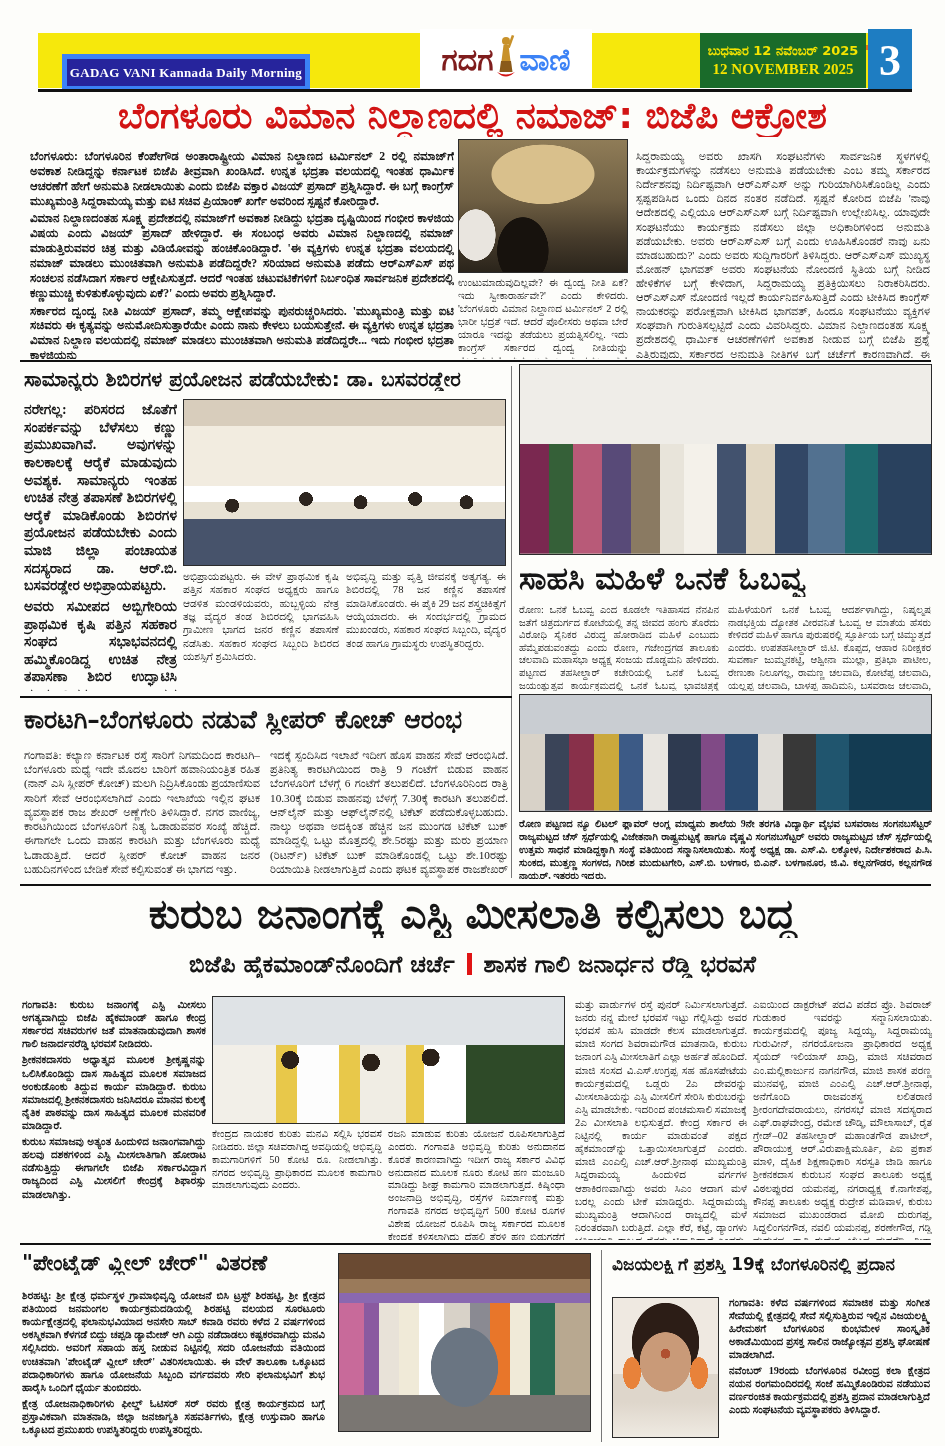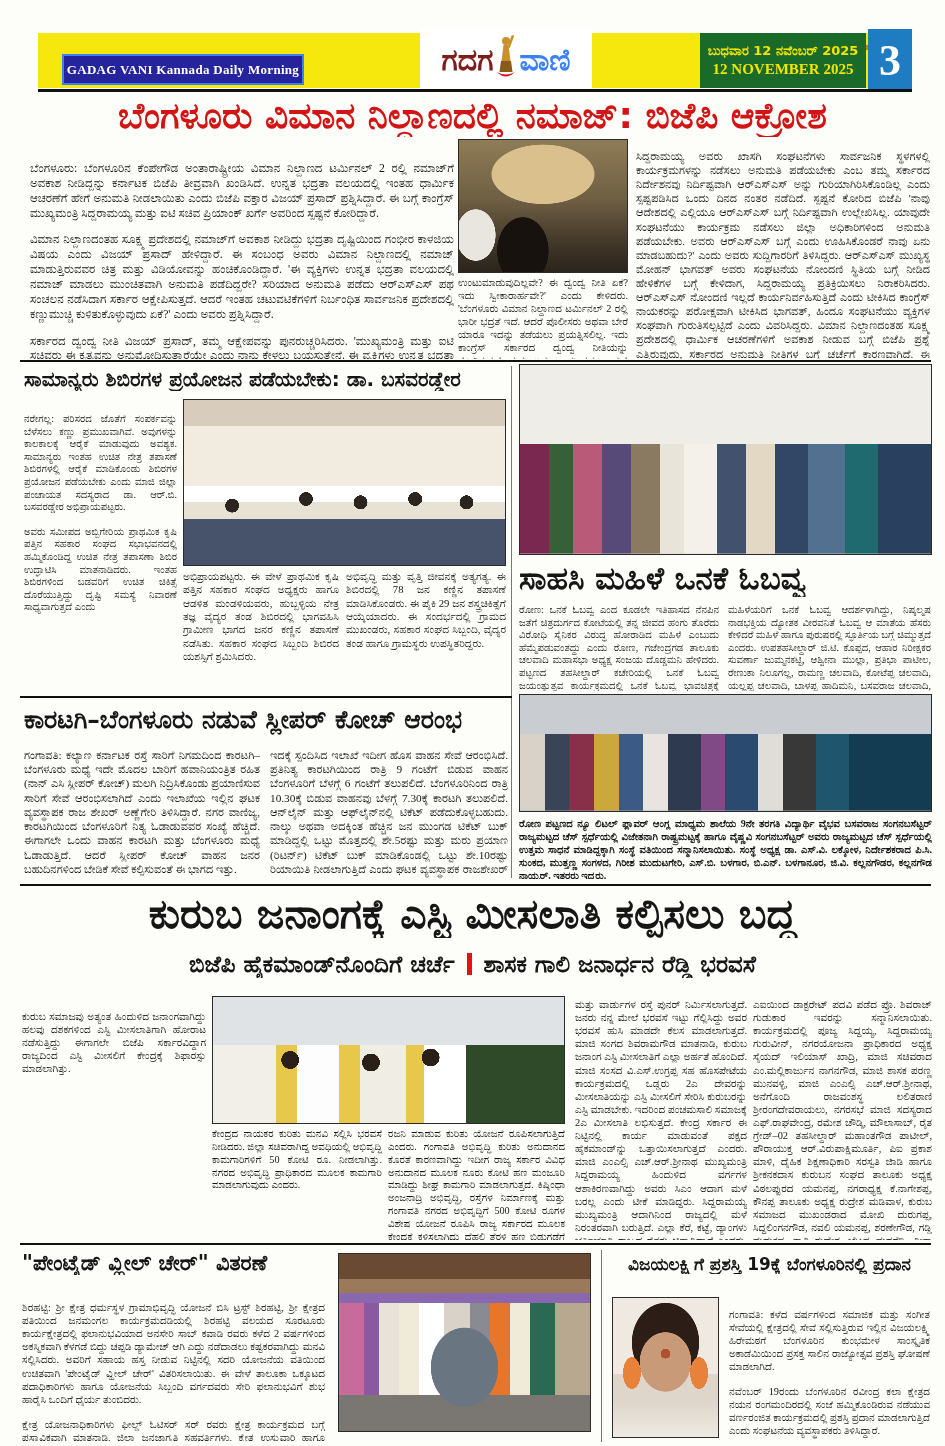--- a/index.html
+++ b/index.html
@@ -16,7 +16,7 @@
   
   .masthead{left:38px;top:33px;width:868px;height:55px;background:#f6e80c;}
   .paper-name{left:62px;top:54px;width:238px;height:27px;background:#26249c;color:#fff;
-      border:2px solid #3b82f6;display:flex;align-items:center;justify-content:center;
+      border:5px solid #3b82f6;display:flex;align-items:center;justify-content:center;
       font:bold 13px "Liberation Serif",serif;letter-spacing:.3px;}
   .logo-box{left:420px;top:29px;width:172px;height:62px;background:#fff;display:flex;
       align-items:center;justify-content:center;gap:2px;}

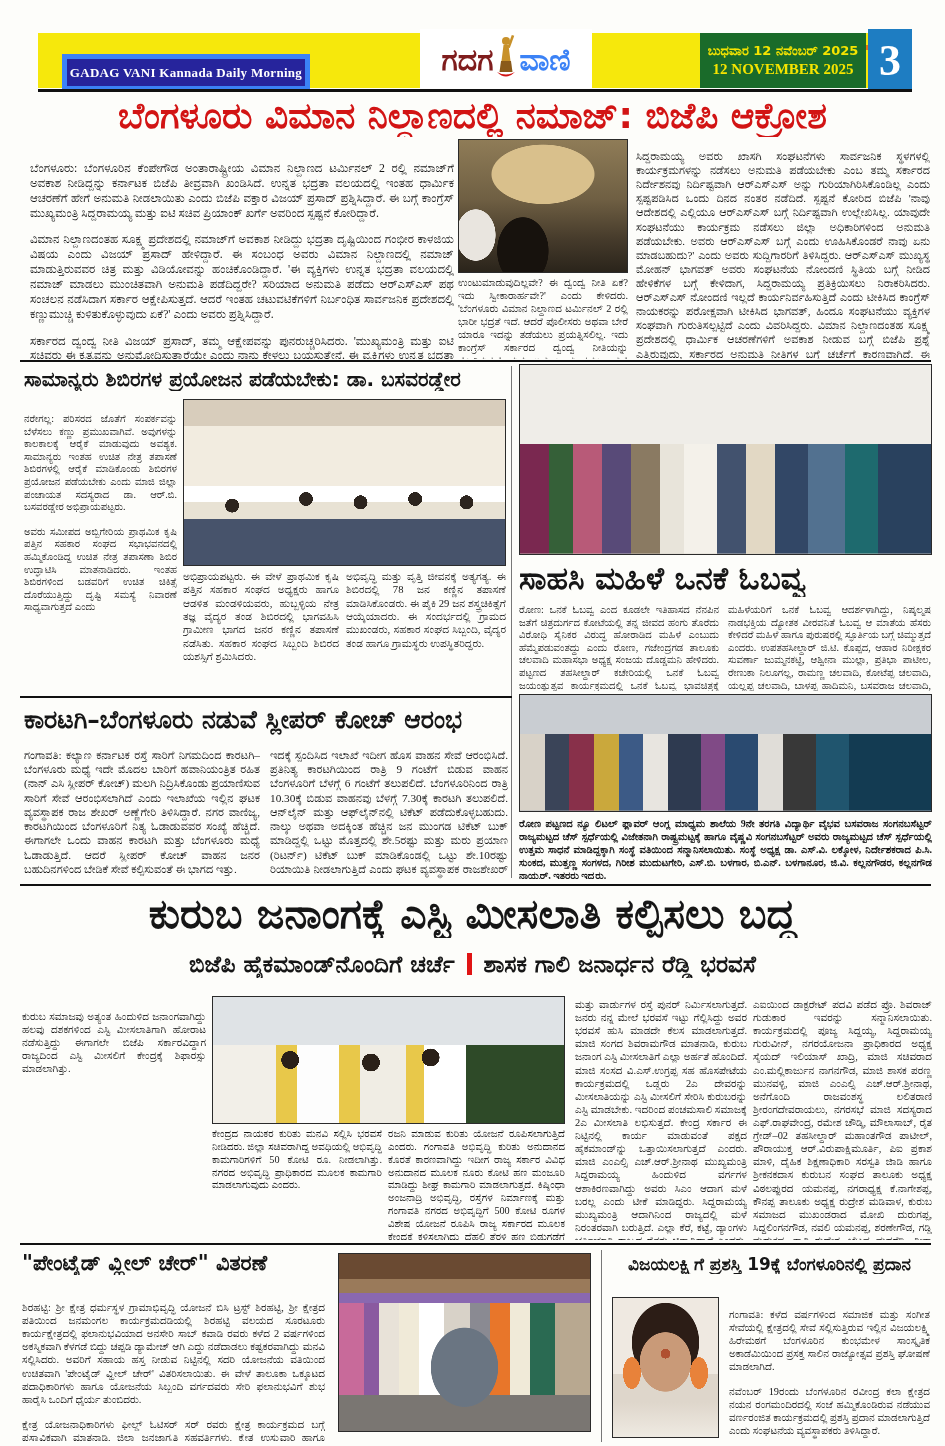--- a/index.html
+++ b/index.html
@@ -7,7 +7,7 @@
        font-family:"Liberation Serif",serif;}
   .abs{position:absolute;}
   .txt{text-align:justify;overflow:hidden;line-height:1.26;}
-  .txt p{margin:12px 0 3px 0;}
+  .txt p{margin:0 0 3px 0;font-weight:bold;}
   .hl{font-family:"DejaVu Sans",sans-serif;font-weight:bold;overflow:hidden;}
   .rule{background:#111;}
   .vdiv{width:1px;background:#777;}

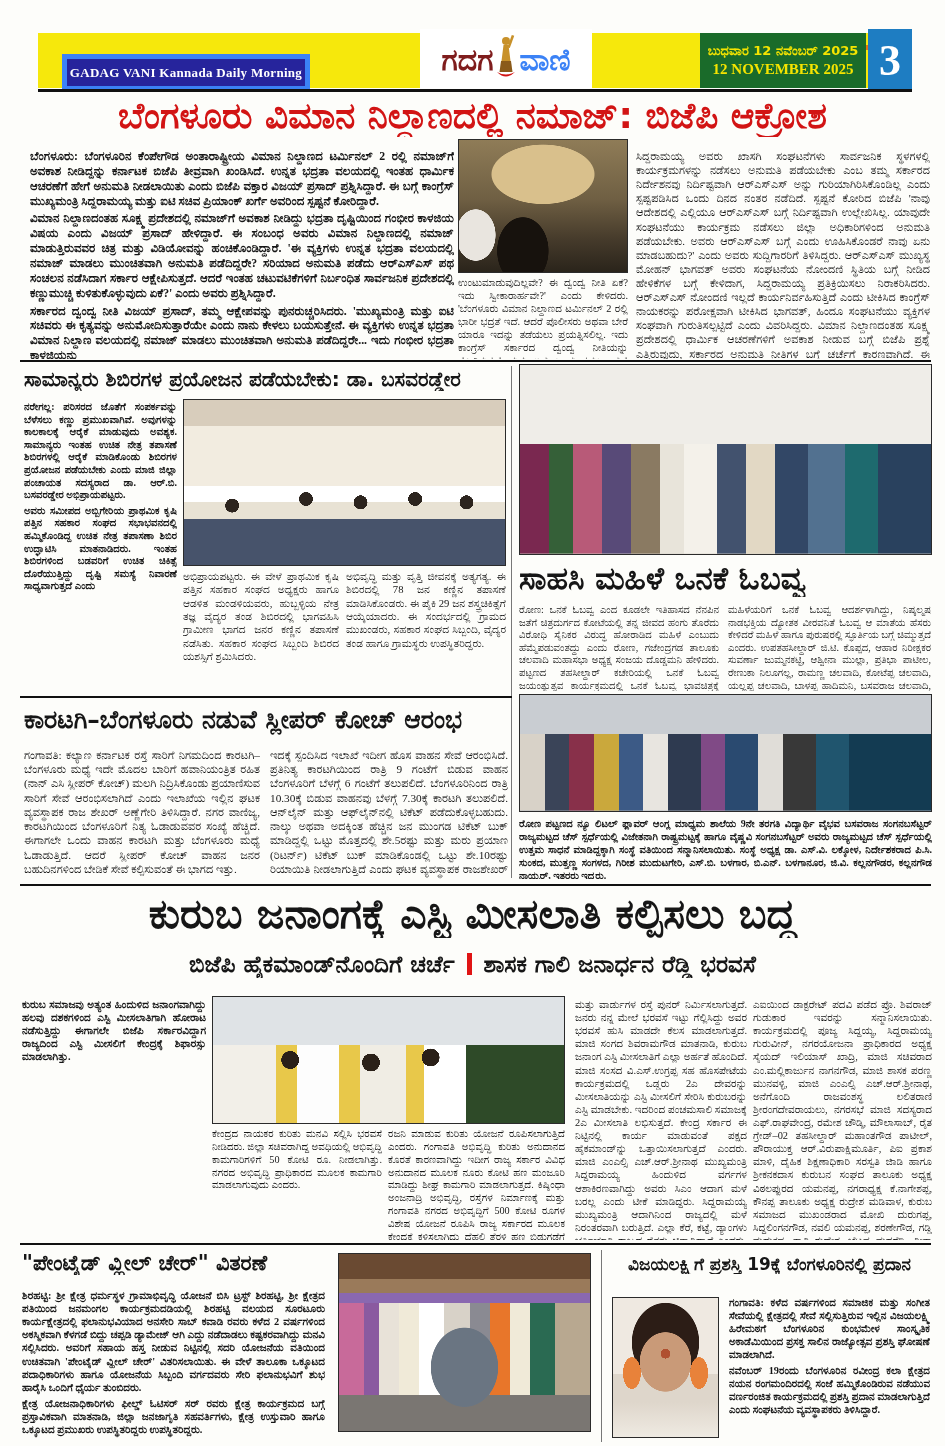--- a/index.html
+++ b/index.html
@@ -45,7 +45,7 @@
 
   
   .camp-headline{left:24px;top:367px;width:484px;font-size:20px;}
-  .camp-colA{left:24px;top:401px;width:153px;height:290px;font-size:10px;}
+  .camp-colA{left:24px;top:401px;width:153px;height:290px;font-size:14px;}
   .camp-photo{left:183px;top:399px;width:323px;height:167px;}
   .camp-colB{left:183px;top:570px;width:156px;height:121px;font-size:10.6px;}
   .camp-colC{left:346px;top:570px;width:160px;height:121px;font-size:10.6px;}

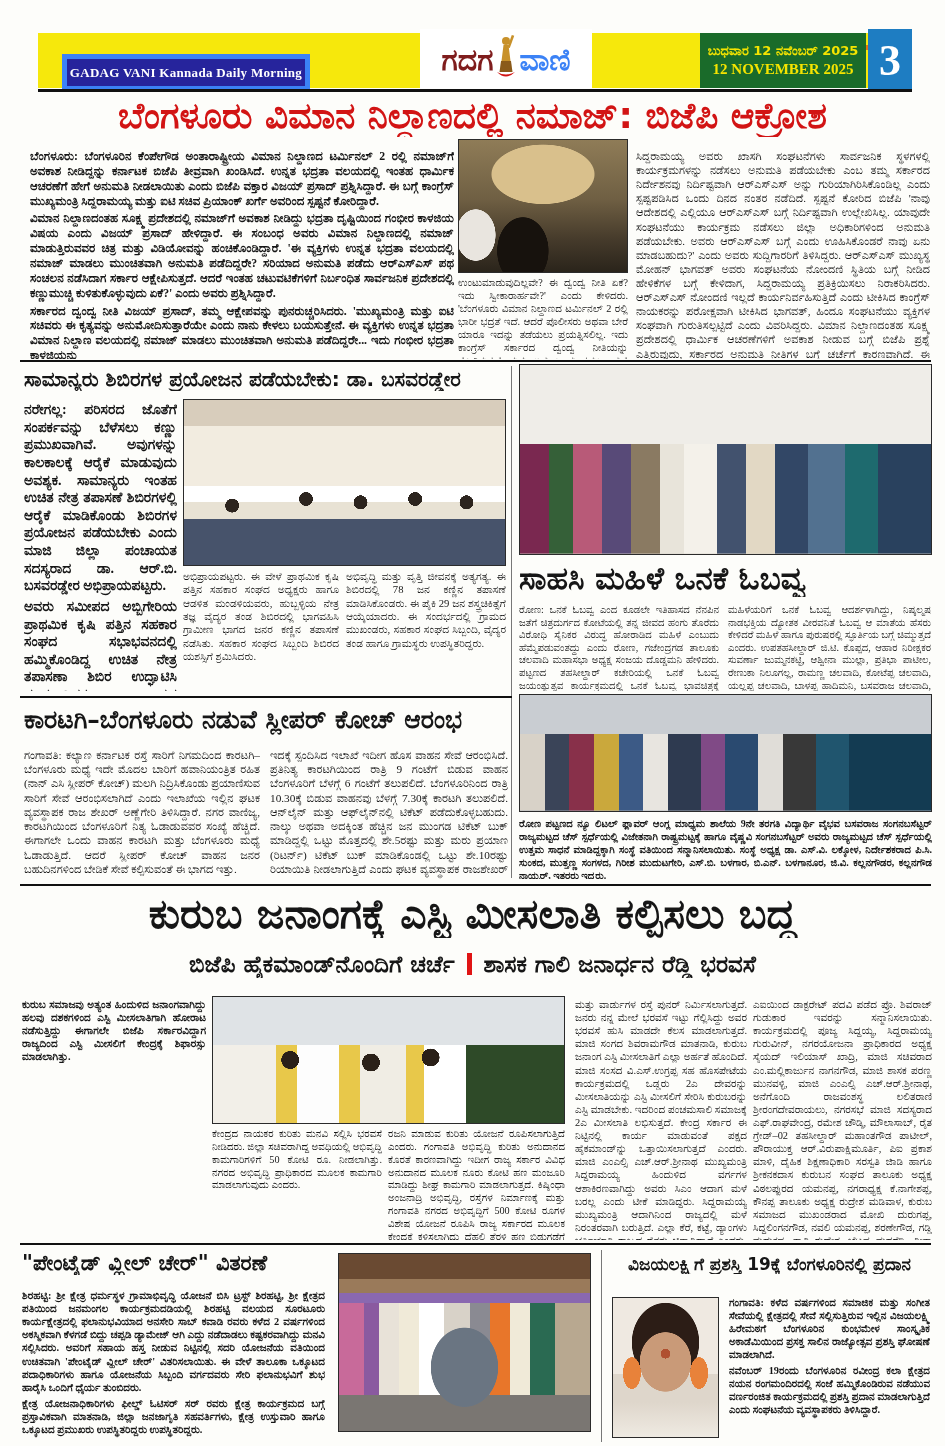--- a/index.html
+++ b/index.html
@@ -217,6 +217,7 @@
   <span>ಬಿಜೆಪಿ ಹೈಕಮಾಂಡ್‌ನೊಂದಿಗೆ ಚರ್ಚೆ</span><span class="bar"></span><span>ಶಾಸಕ ಗಾಲಿ ಜನಾರ್ಧನ ರೆಡ್ಡಿ ಭರವಸೆ</span>
 </div>
 <div class="abs txt kur-colA">
+  <p>ಗಂಗಾವತಿ: ಕುರುಬ ಜನಾಂಗಕ್ಕೆ ಎಸ್ಟಿ ಮೀಸಲು ಅಗತ್ಯವಾಗಿದ್ದು ಬಿಜೆಪಿ ಹೈಕಮಾಂಡ್ ಹಾಗೂ ಕೇಂದ್ರ ಸರ್ಕಾರದ ಸಚಿವರುಗಳ ಜತೆ ಮಾತನಾಡುವುದಾಗಿ ಶಾಸಕ ಗಾಲಿ ಜನಾರ್ದನರೆಡ್ಡಿ ಭರವಸೆ ನೀಡಿದರು.</p>
   <p>ಕುರುಬ ಸಮಾಜವು ಅತ್ಯಂತ ಹಿಂದುಳಿದ ಜನಾಂಗವಾಗಿದ್ದು ಹಲವು ದಶಕಗಳಿಂದ ಎಸ್ಟಿ ಮೀಸಲಾತಿಗಾಗಿ ಹೋರಾಟ ನಡೆಸುತ್ತಿದ್ದು ಈಗಾಗಲೇ ಬಿಜೆಪಿ ಸರ್ಕಾರವಿದ್ದಾಗ ರಾಜ್ಯದಿಂದ ಎಸ್ಟಿ ಮೀಸಲಿಗೆ ಕೇಂದ್ರಕ್ಕೆ ಶಿಫಾರಸ್ಸು ಮಾಡಲಾಗಿತ್ತು.</p>
 
 </div>

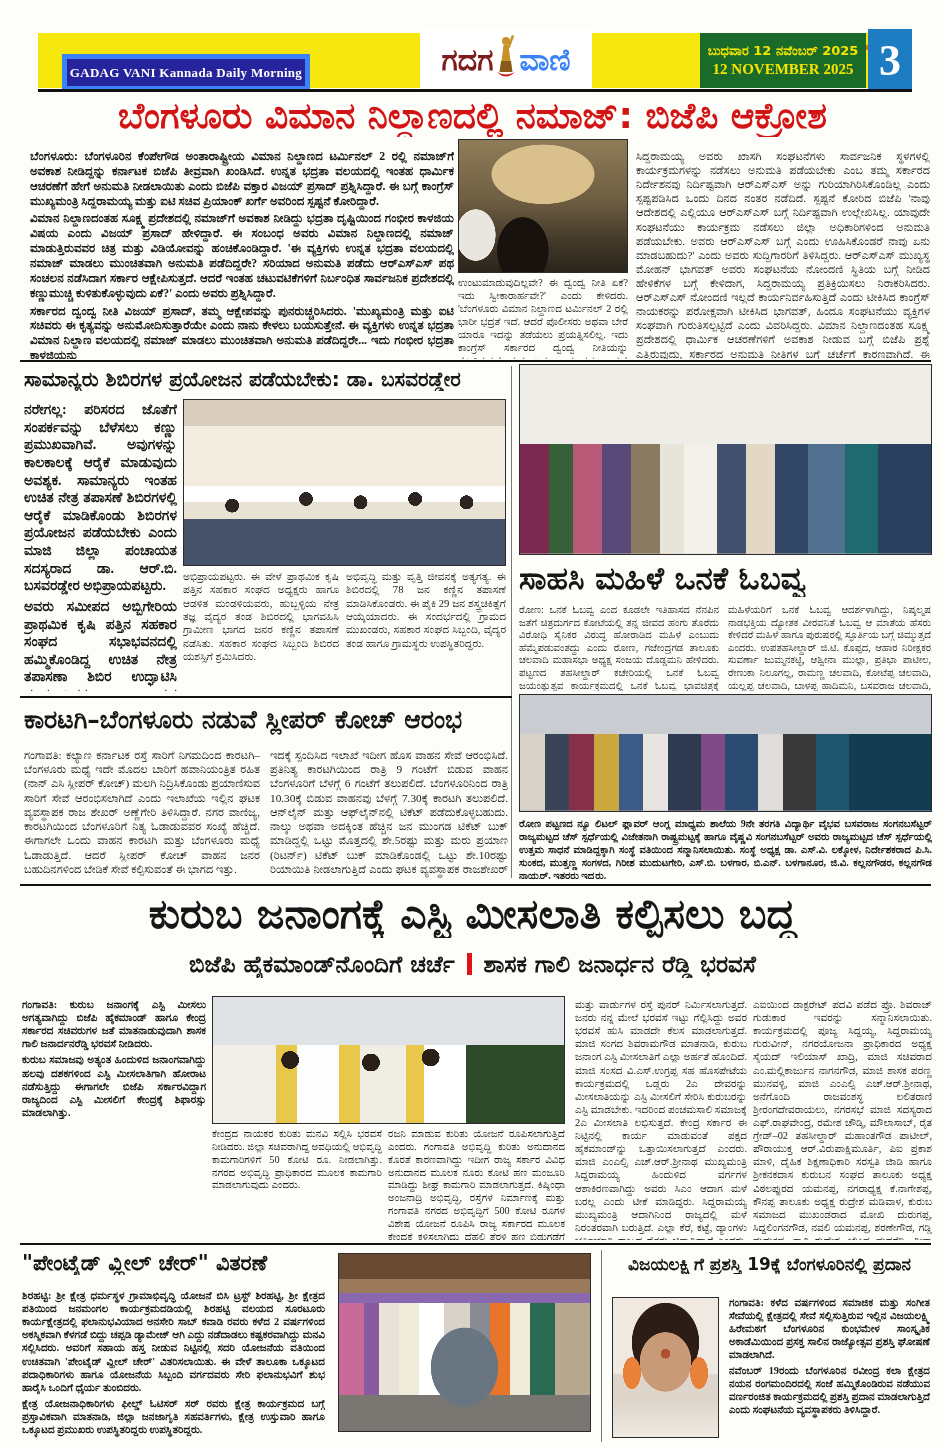--- a/index.html
+++ b/index.html
@@ -218,6 +218,7 @@
 </div>
 <div class="abs txt kur-colA">
   <p>ಗಂಗಾವತಿ: ಕುರುಬ ಜನಾಂಗಕ್ಕೆ ಎಸ್ಟಿ ಮೀಸಲು ಅಗತ್ಯವಾಗಿದ್ದು ಬಿಜೆಪಿ ಹೈಕಮಾಂಡ್ ಹಾಗೂ ಕೇಂದ್ರ ಸರ್ಕಾರದ ಸಚಿವರುಗಳ ಜತೆ ಮಾತನಾಡುವುದಾಗಿ ಶಾಸಕ ಗಾಲಿ ಜನಾರ್ದನರೆಡ್ಡಿ ಭರವಸೆ ನೀಡಿದರು.</p>
+  <p>ಶ್ರೀಕನಕದಾಸರು ಅಧ್ಯಾತ್ಮದ ಮೂಲಕ ಶ್ರೀಕೃಷ್ಣನನ್ನು ಒಲಿಸಿಕೊಂಡಿದ್ದು ದಾಸ ಸಾಹಿತ್ಯದ ಮೂಲಕ ಸಮಾಜದ ಅಂಕುಡೊಂಕು ತಿದ್ದುವ ಕಾರ್ಯ ಮಾಡಿದ್ದಾರೆ. ಕುರುಬ ಸಮಾಜದಲ್ಲಿ ಶ್ರೀಕನಕದಾಸರು ಜನಿಸಿದರೂ ಮಾನವ ಕುಲಕ್ಕೆ ನೈತಿಕ ಪಾಠವನ್ನು ದಾಸ ಸಾಹಿತ್ಯದ ಮೂಲಕ ಮನವರಿಕೆ ಮಾಡಿದ್ದಾರೆ.</p>
   <p>ಕುರುಬ ಸಮಾಜವು ಅತ್ಯಂತ ಹಿಂದುಳಿದ ಜನಾಂಗವಾಗಿದ್ದು ಹಲವು ದಶಕಗಳಿಂದ ಎಸ್ಟಿ ಮೀಸಲಾತಿಗಾಗಿ ಹೋರಾಟ ನಡೆಸುತ್ತಿದ್ದು ಈಗಾಗಲೇ ಬಿಜೆಪಿ ಸರ್ಕಾರವಿದ್ದಾಗ ರಾಜ್ಯದಿಂದ ಎಸ್ಟಿ ಮೀಸಲಿಗೆ ಕೇಂದ್ರಕ್ಕೆ ಶಿಫಾರಸ್ಸು ಮಾಡಲಾಗಿತ್ತು.</p>
 
 </div>

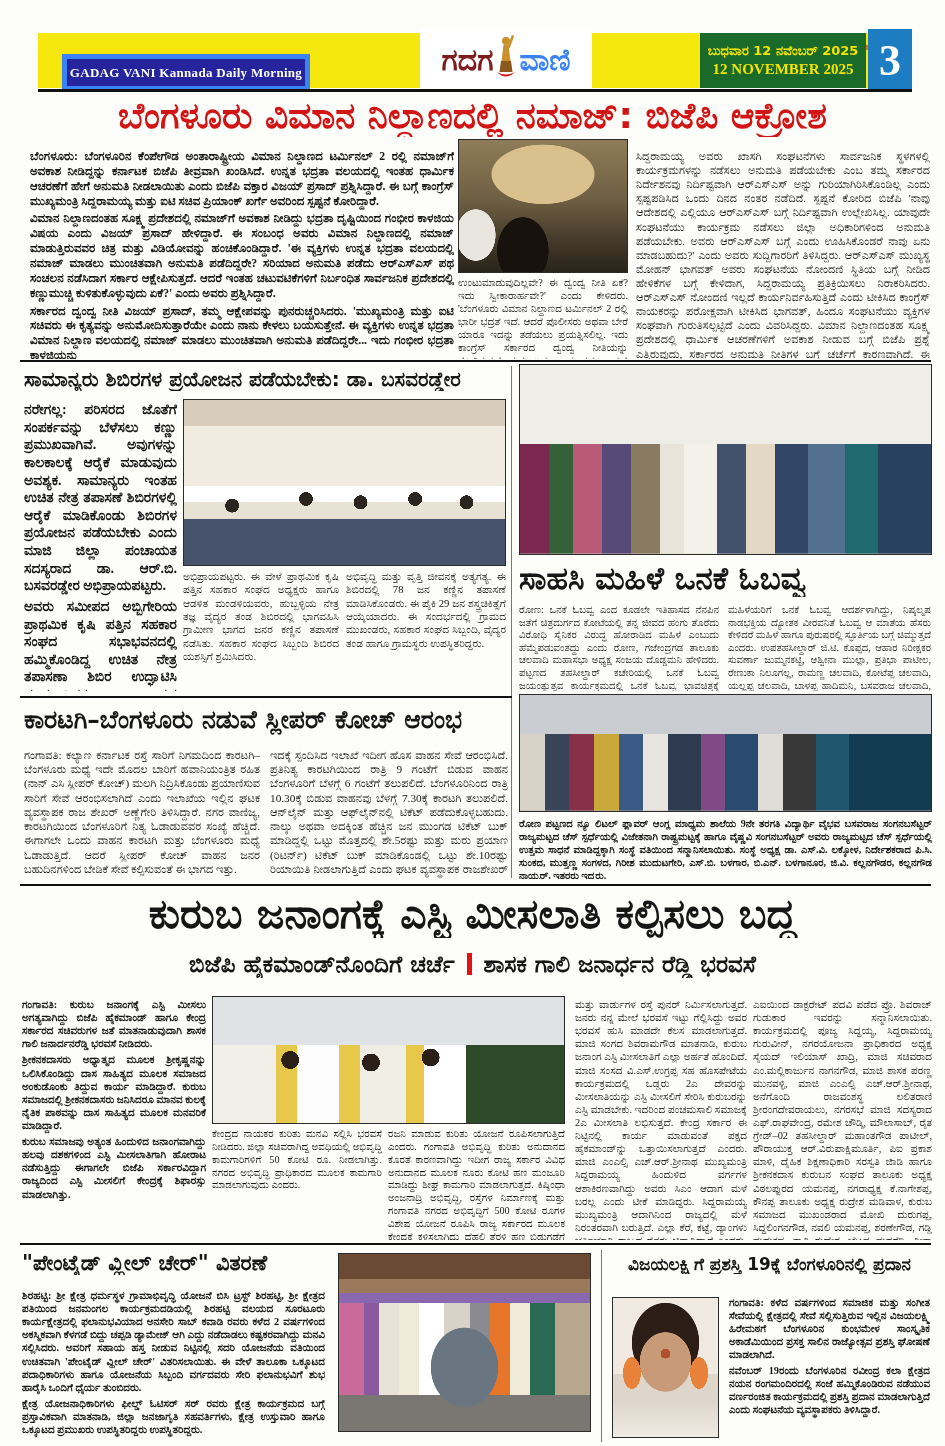--- a/index.html
+++ b/index.html
@@ -90,7 +90,7 @@
   .wc-photo{left:338px;top:1253px;width:253px;height:179px;}
 
   
-  .vj-headline{left:628px;top:1254px;width:318px;font-size:17px;}
+  .vj-headline{left:612px;top:1254px;width:318px;font-size:17px;}
   .vj-photo{left:612px;top:1297px;width:107px;height:141px;}
   .vj-body{left:729px;top:1297px;width:201px;height:146px;font-size:10.3px;}
 

